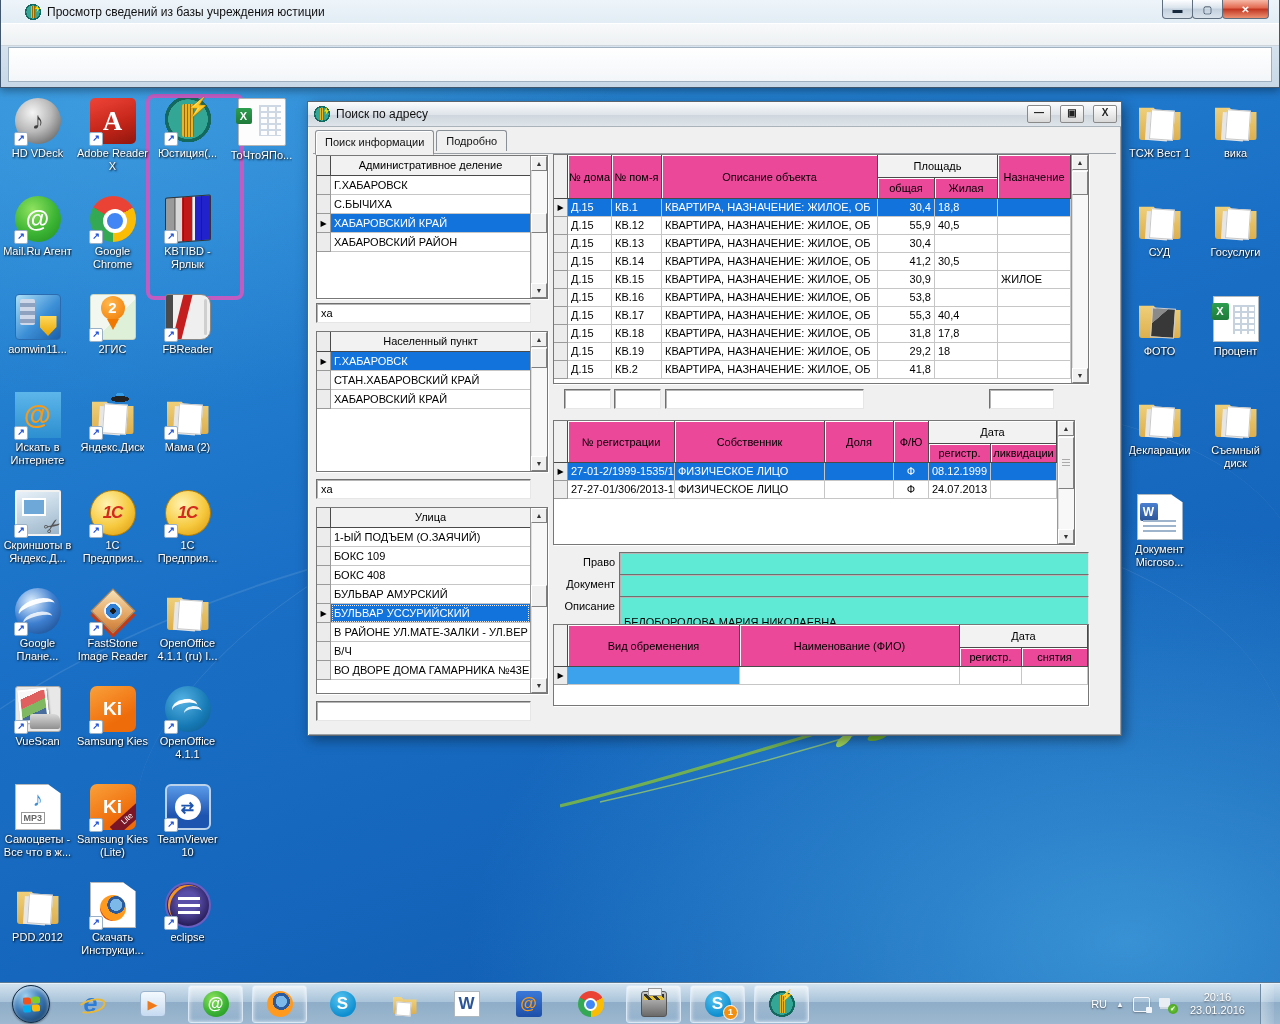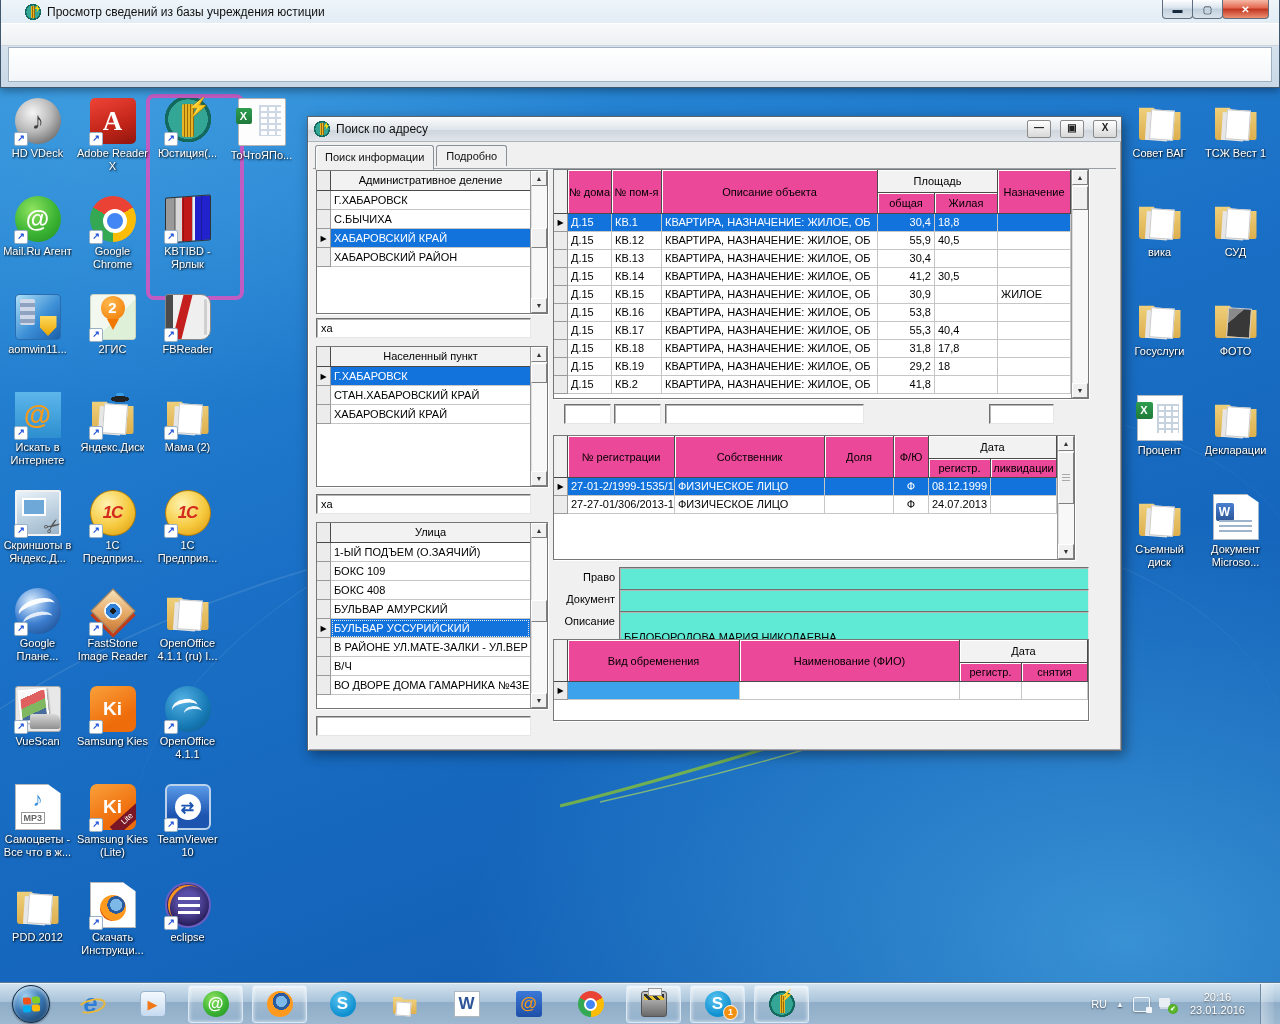--- a/index.html
+++ b/index.html
@@ -147,7 +147,7 @@
     background:repeating-linear-gradient(#9db4cc 0 2px,transparent 2px 5px)}
 
   
-  .dlg{position:absolute;left:307px;top:116px;width:815px;height:635px;background:#f0f0f0;z-index:5;box-sizing:border-box;
+  .dlg{position:absolute;left:307px;top:101px;width:815px;height:635px;background:#f0f0f0;z-index:5;box-sizing:border-box;
     border:1px solid #5c656d;box-shadow:inset 1px 1px 0 #fdfdfd,inset -1px -1px 0 #9aa0a6,3px 4px 12px rgba(0,0,0,.4)}
   .dlg-title{height:24px;display:flex;align-items:center;gap:6px;padding:0 4px 0 6px;
     background:linear-gradient(#fbfcfd,#dde3e9 55%,#cfd6dd 56%,#dfe5ea);border-bottom:1px solid #aab2ba;font-size:12px;color:#111}

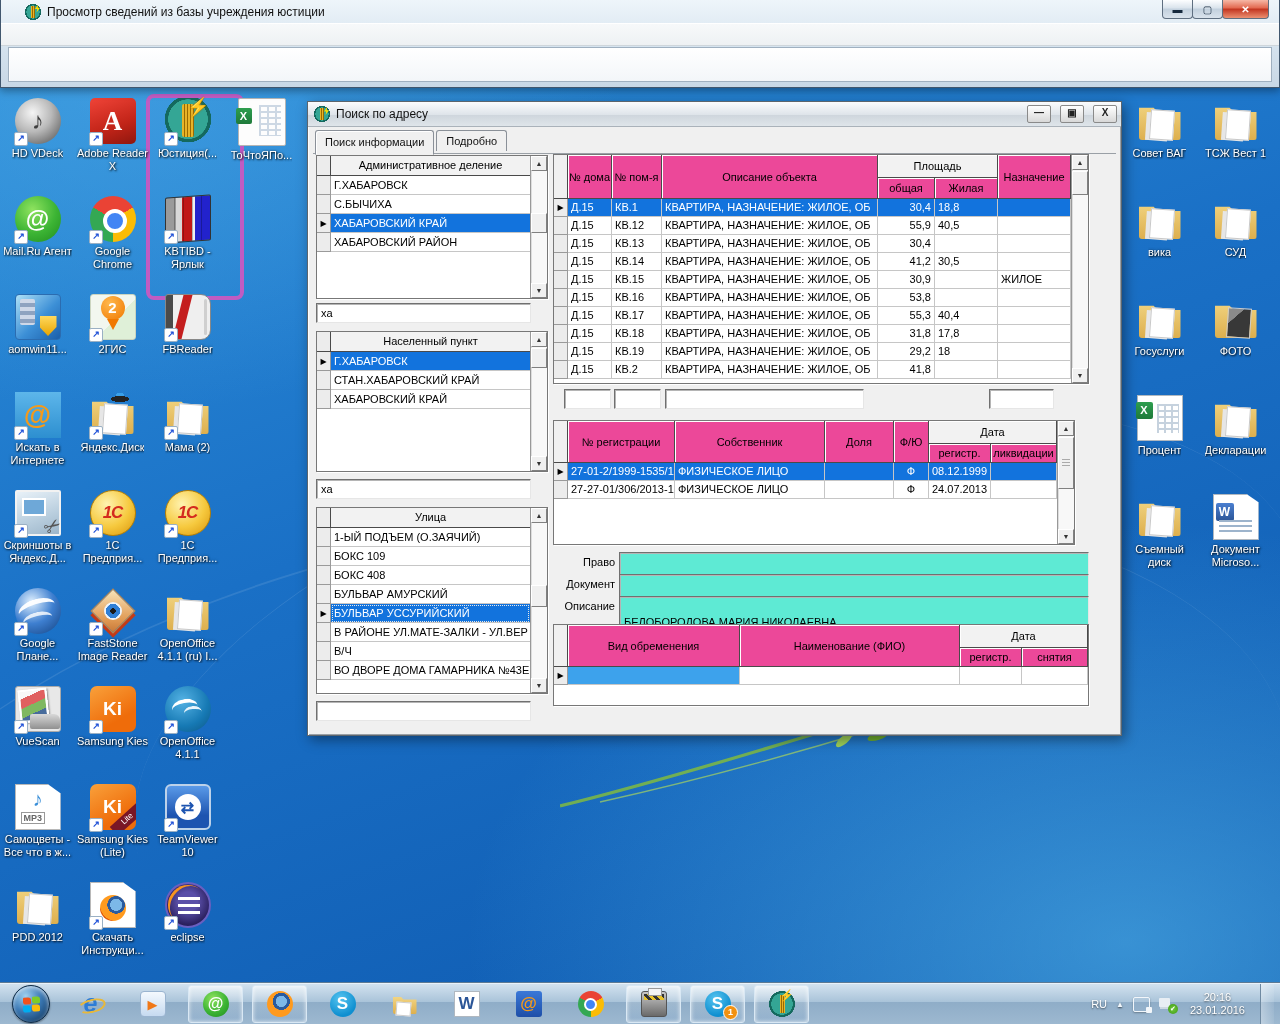--- a/index.html
+++ b/index.html
@@ -444,11 +444,6 @@
     </div>
   <div class="icons-right">
 
-  <div class="dicon">
-        <div class="art ic-folder-files"></div>
-
-        <div class="lbl">Совет ВАГ</div>
-      </div>
       <div class="dicon">
         <div class="art ic-folder-files"></div>
 

